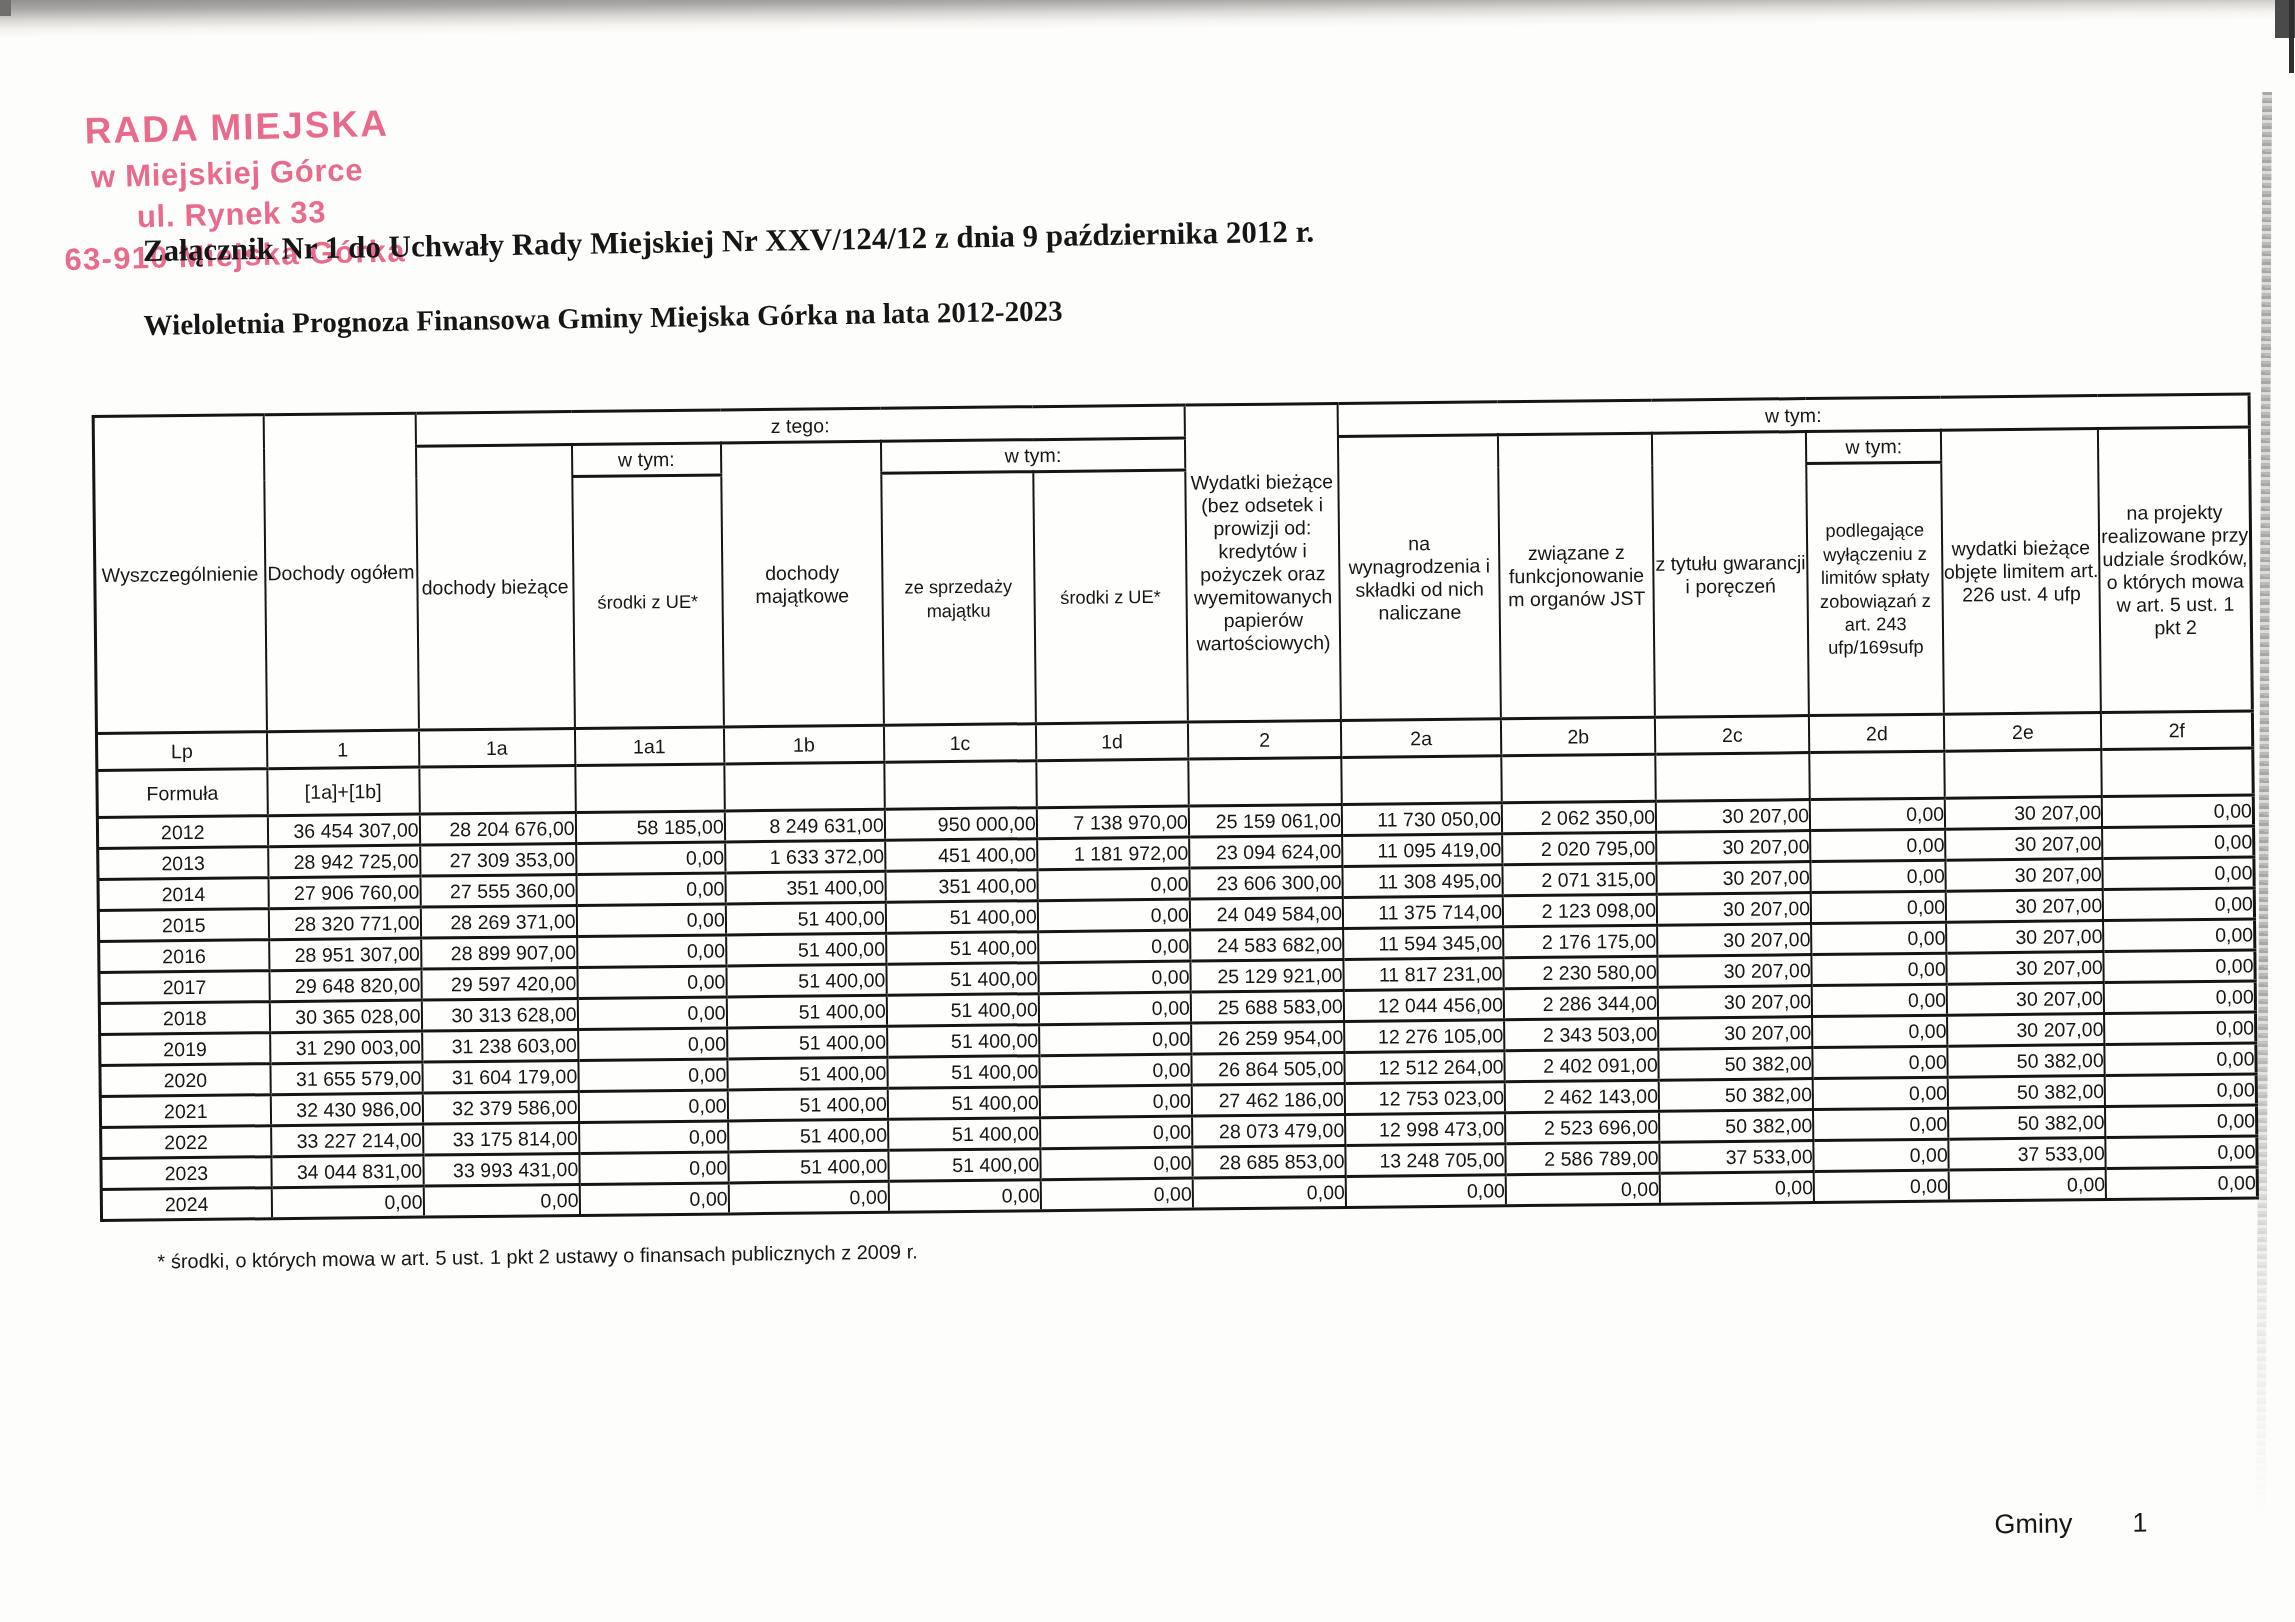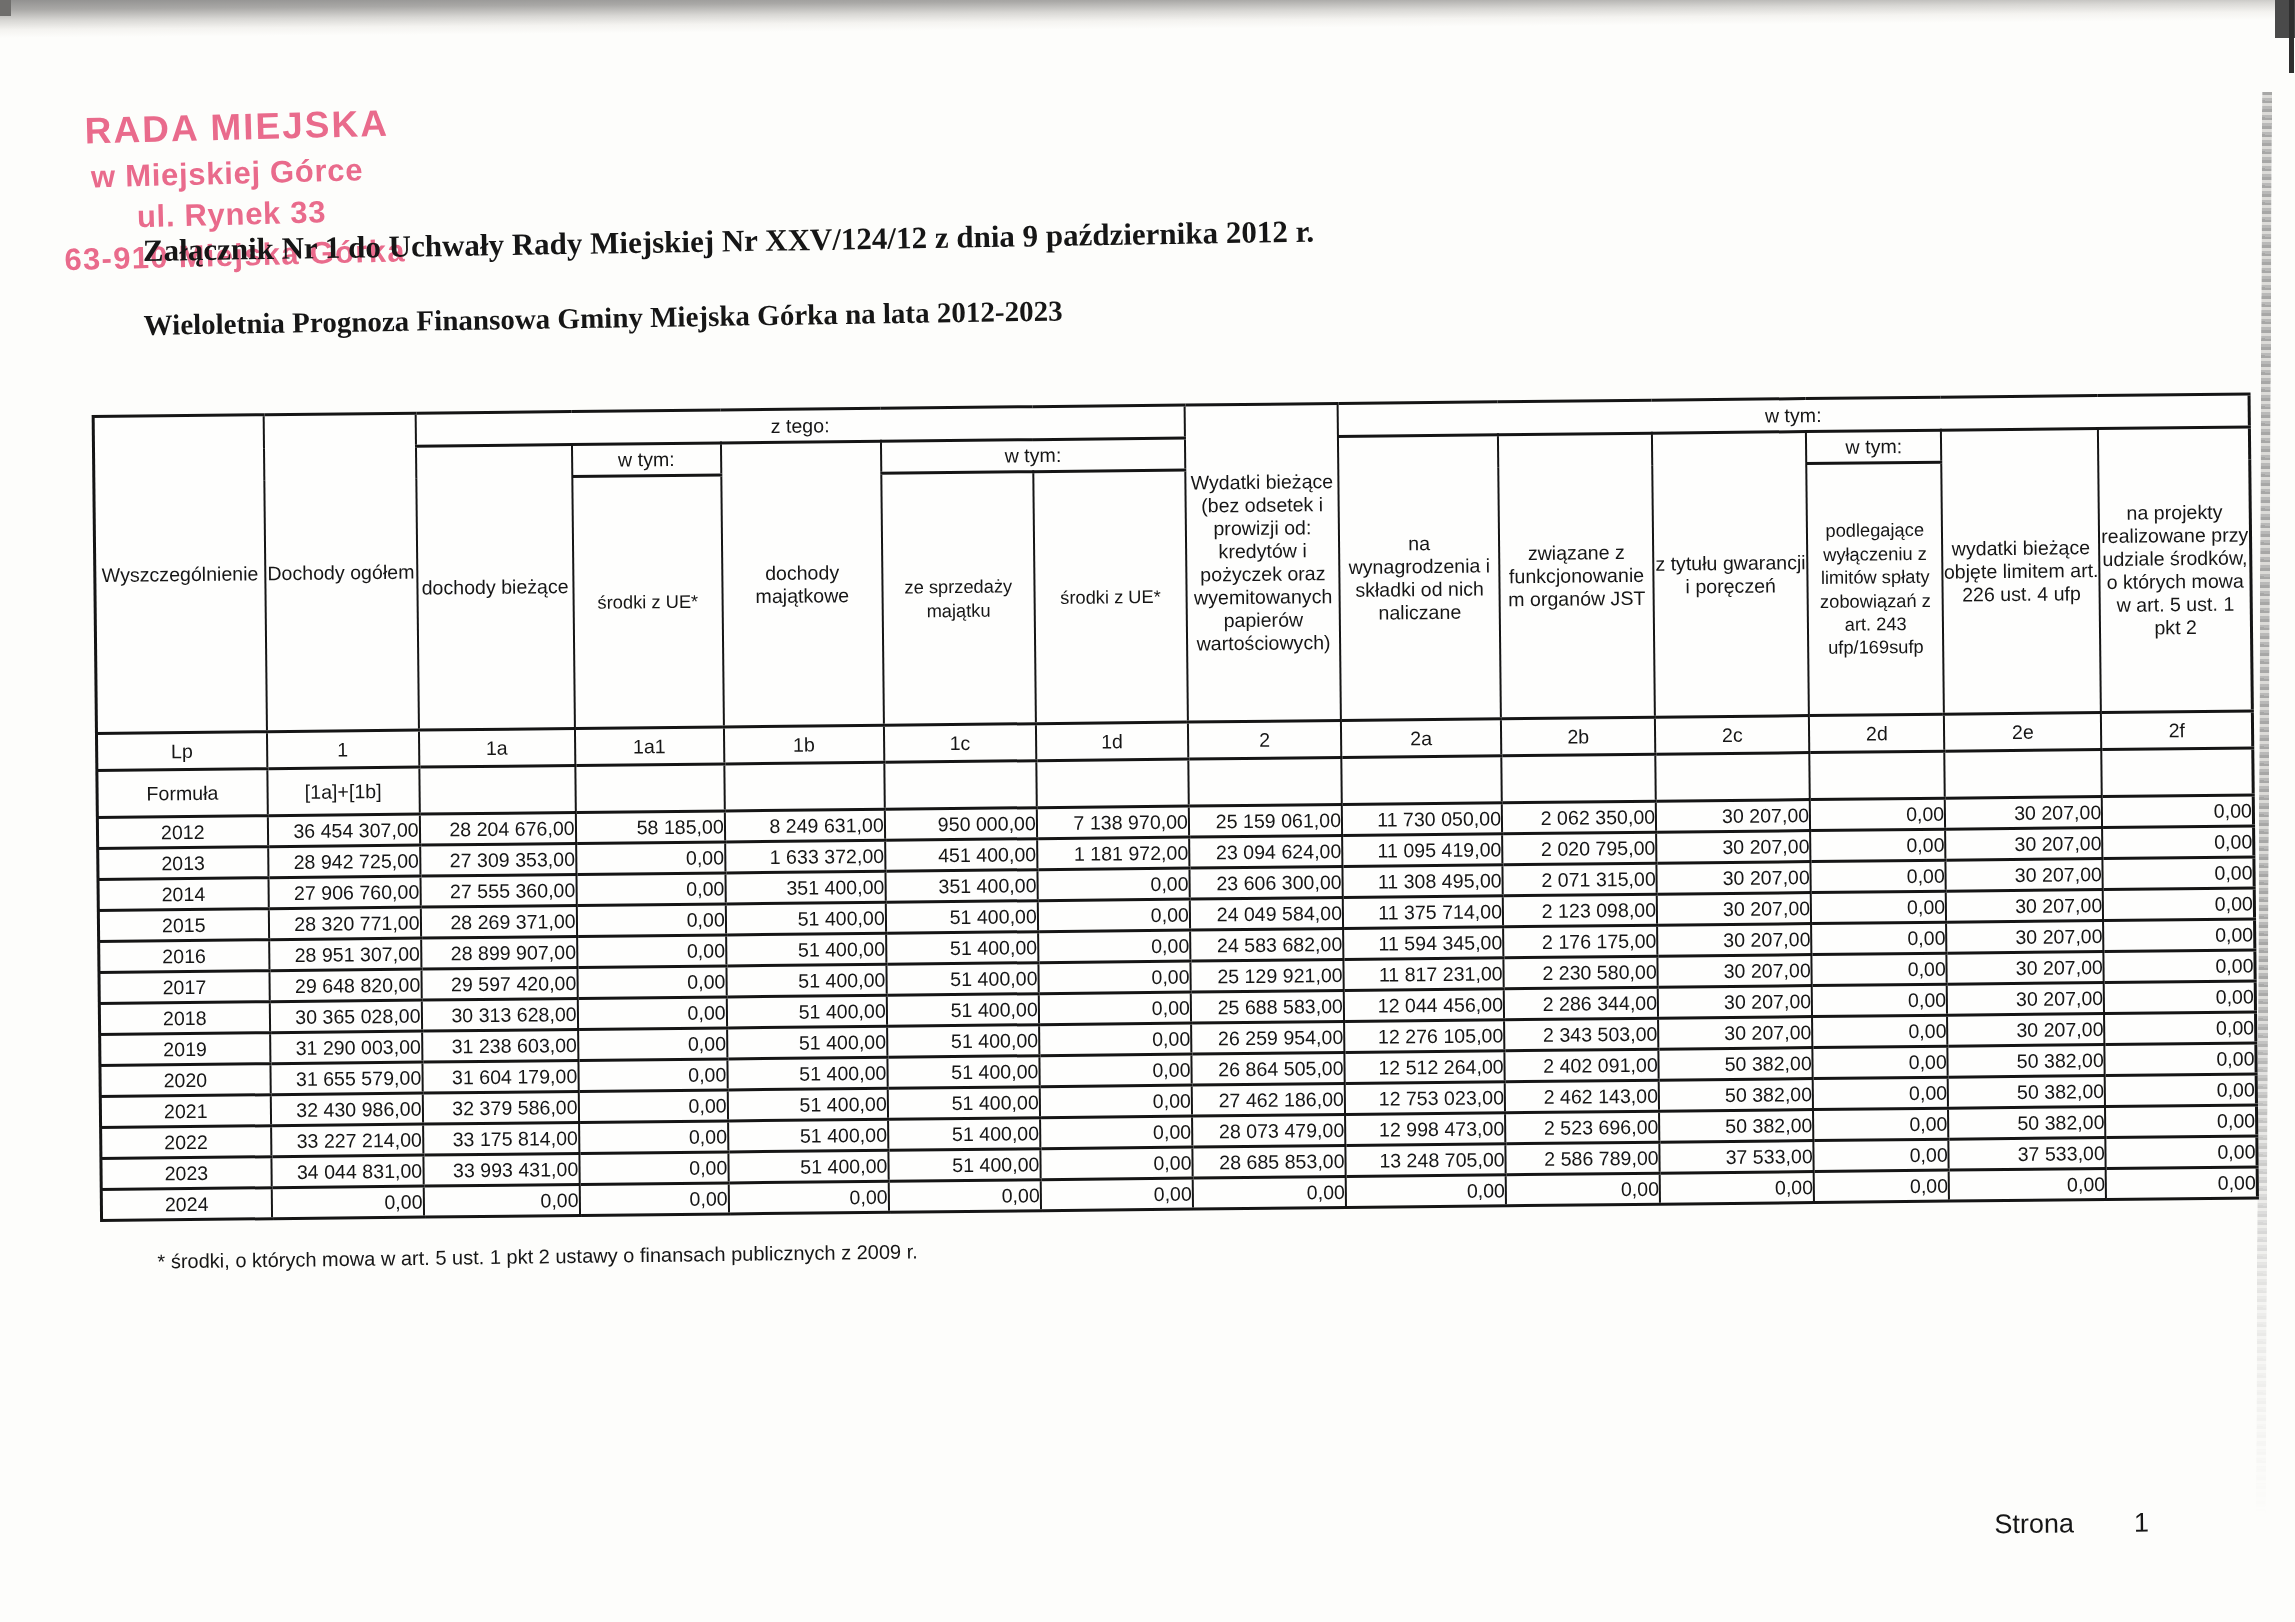--- a/index.html
+++ b/index.html
@@ -403,7 +403,7 @@
     <div class="footnote" data-name="footnote">* środki, o których mowa w art. 5 ust. 1 pkt 2 ustawy o finansach publicznych z 2009 r.</div>
 
     <div class="pagefooter" data-name="page-footer">
-      <span data-name="page-footer-label">Strona</span>
+      <span data-name="page-footer-label">Gminy</span>
       <span data-name="page-number">1</span>
     </div>
 

